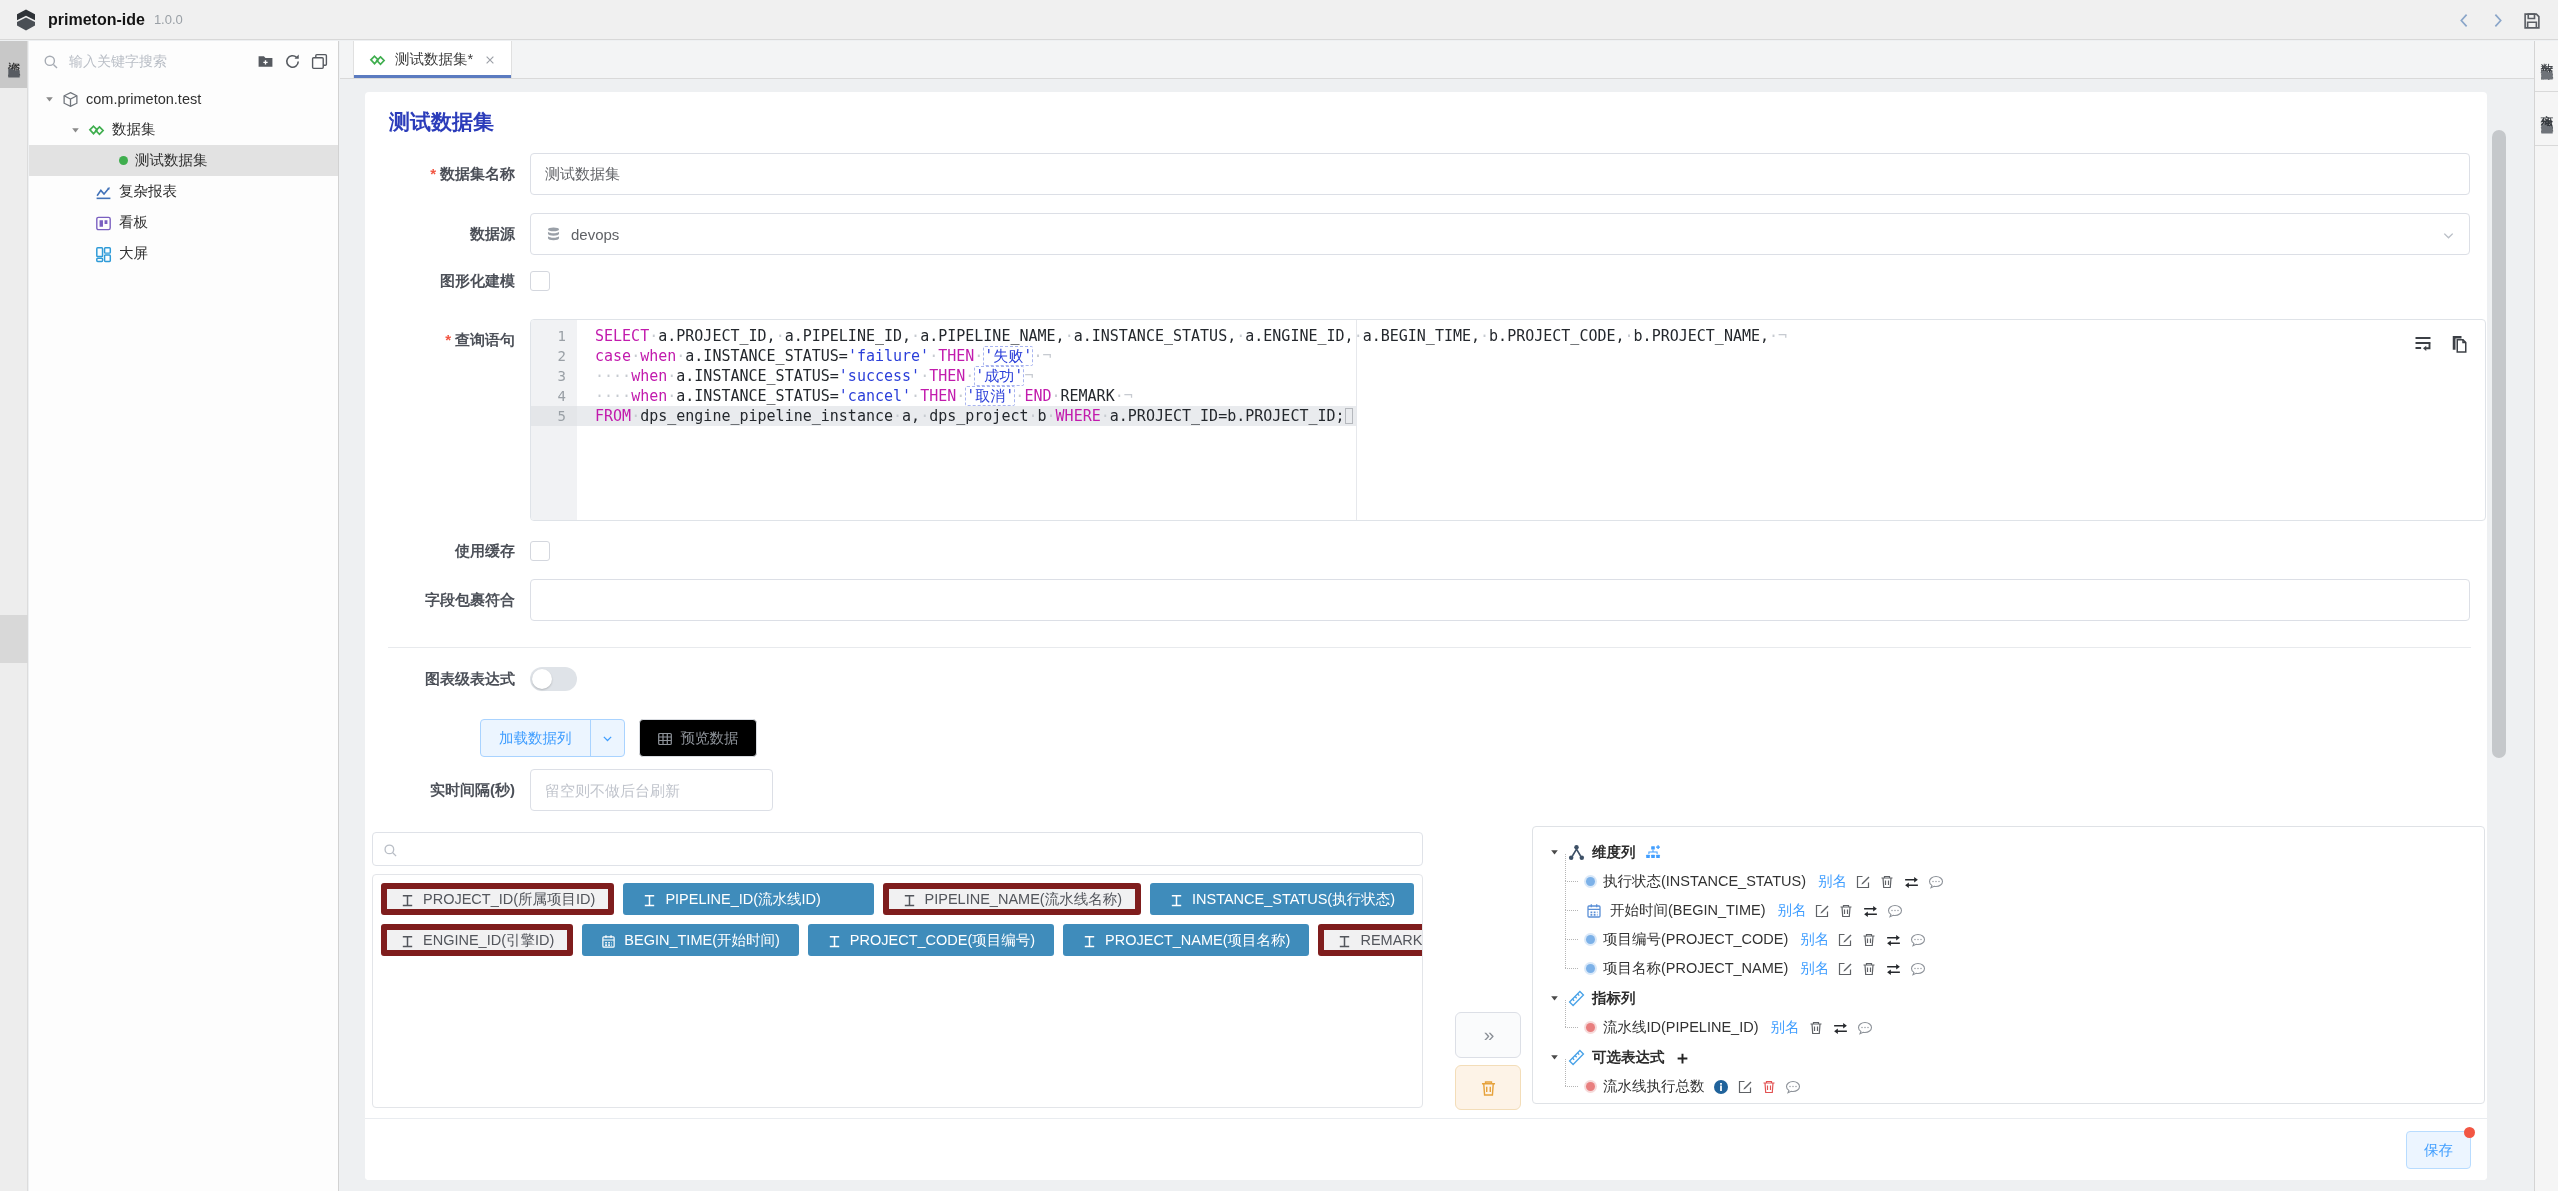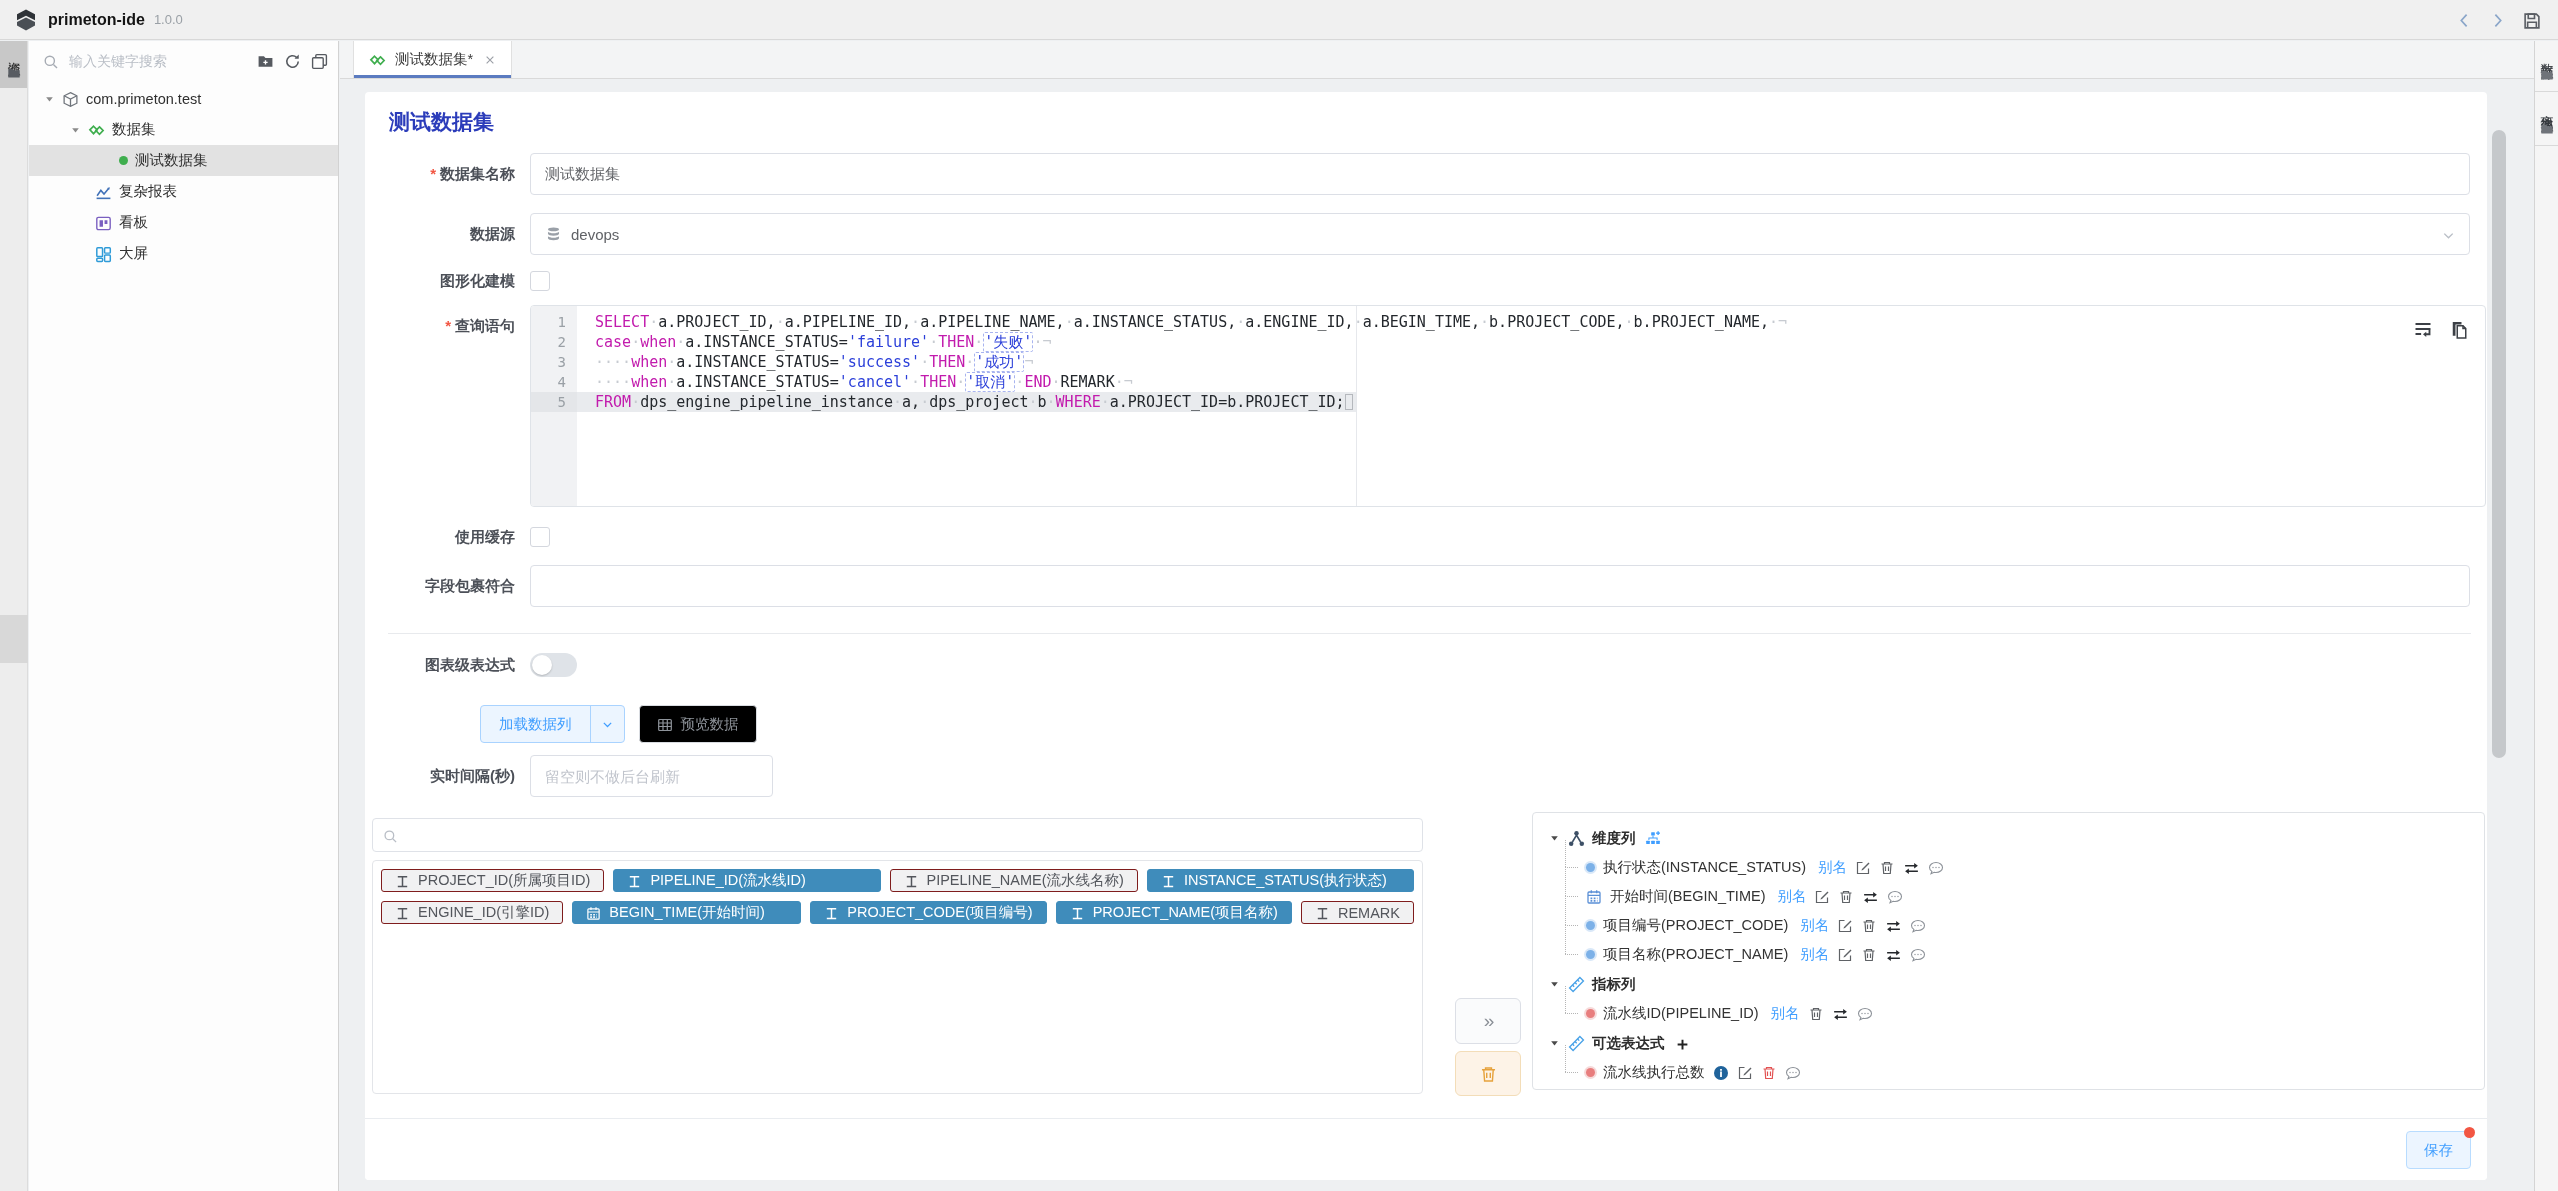--- a/index.html
+++ b/index.html
@@ -173,7 +173,7 @@
   .rightstrip .vfolder { color:#6f7379; }
   .scrollthumb { position:absolute; left:2492px; top:130px; width:14px; height:628px; border-radius:7px; background:#c5c8cb; }
 
-  .mt17{margin-top:17px}.mt18{margin-top:18px}.mt16{margin-top:16px}.mt26{margin-top:14px}
+  .mt17{margin-top:17px}.mt18{margin-top:18px}.mt16{margin-top:16px}.mt26{margin-top:28px}
   .mt20{margin-top:20px}.mt19{margin-top:19px}.mt28{margin-top:28px}.mt12{margin-top:12px}
   .interval-inp{width:243px}
 </style>

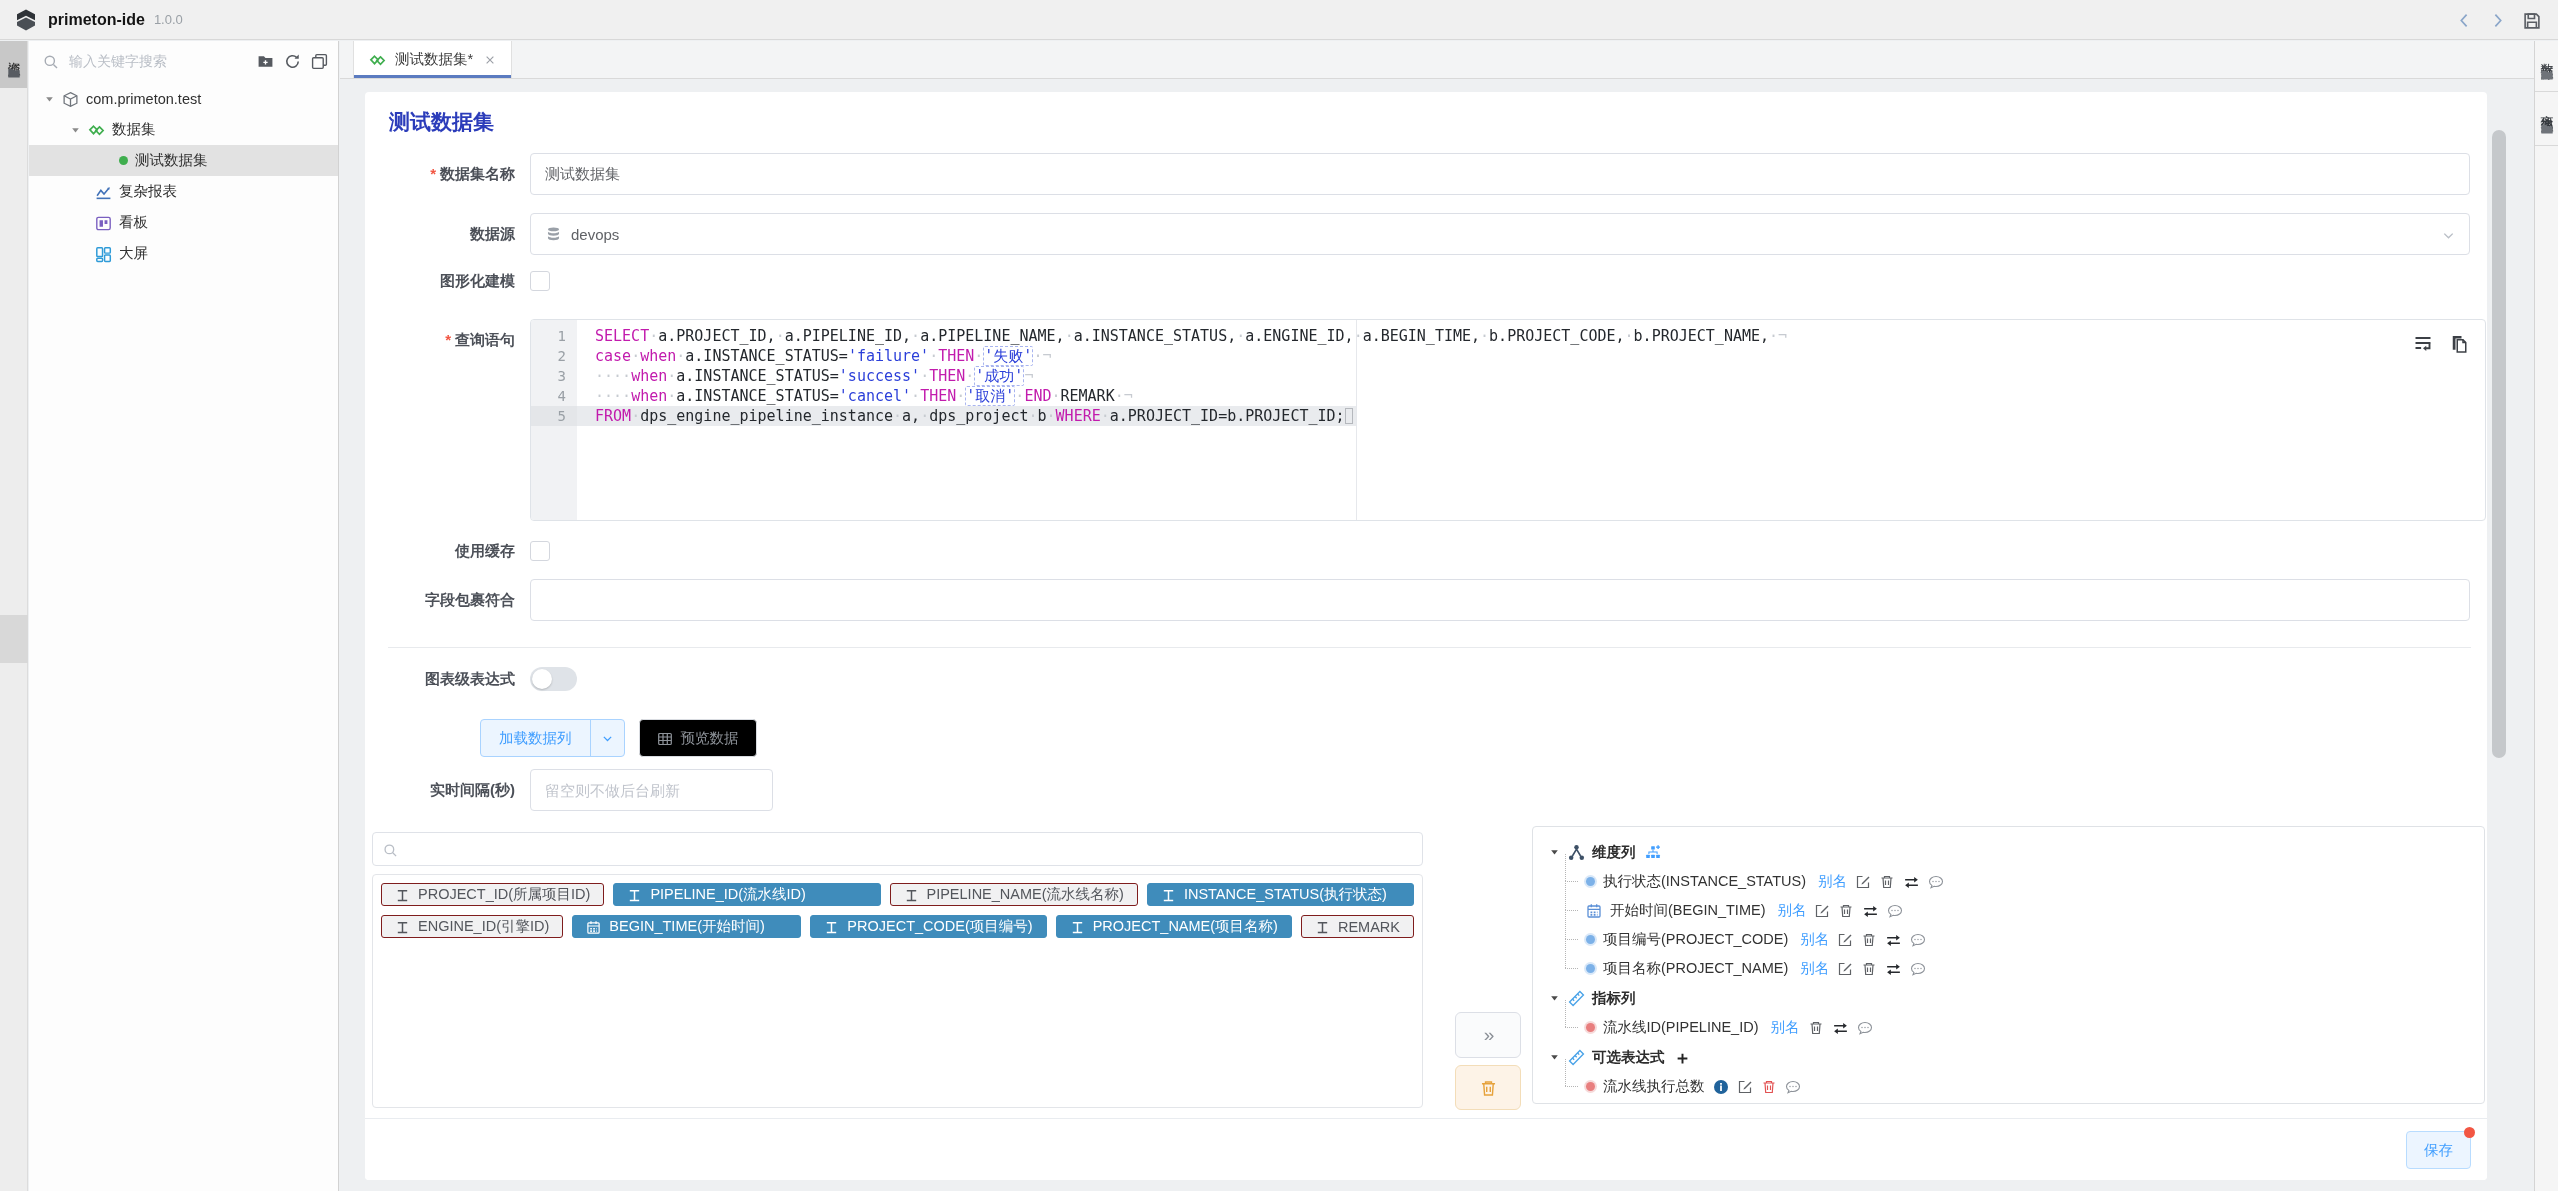--- a/index.html
+++ b/index.html
@@ -126,8 +126,8 @@
   .chipbox { position:absolute; left:7px; top:42px; width:1051px; height:234px; border:1px solid #e3e5e9;
     border-radius:4px; background:#fff; padding:8px; overflow:hidden; }
   .chip-row { display:flex; gap:9px; margin-bottom:9px; }
-  .chip { height:23px; display:inline-flex; align-items:center; gap:8px; padding:0 13px; border-radius:3px;
-    background:#f1f1f2; border:1px solid #7f1d1d; color:#53565c; font-size:14.5px; cursor:pointer; white-space:nowrap; }
+  .chip { height:32px; display:inline-flex; align-items:center; gap:8px; padding:0 13px; border-radius:3px;
+    background:#f1f1f2; border:6px solid #7f1d1d; color:#53565c; font-size:14.5px; cursor:pointer; white-space:nowrap; }
   .chip .ci { font-size:15px; }
   .chip.sel { background:#3f8cbb; border-color:#3f8cbb; color:#fff; }
   .btn-next { position:absolute; left:1090px; top:180px; width:66px; height:46px; border:1px solid #dcdfe6;

